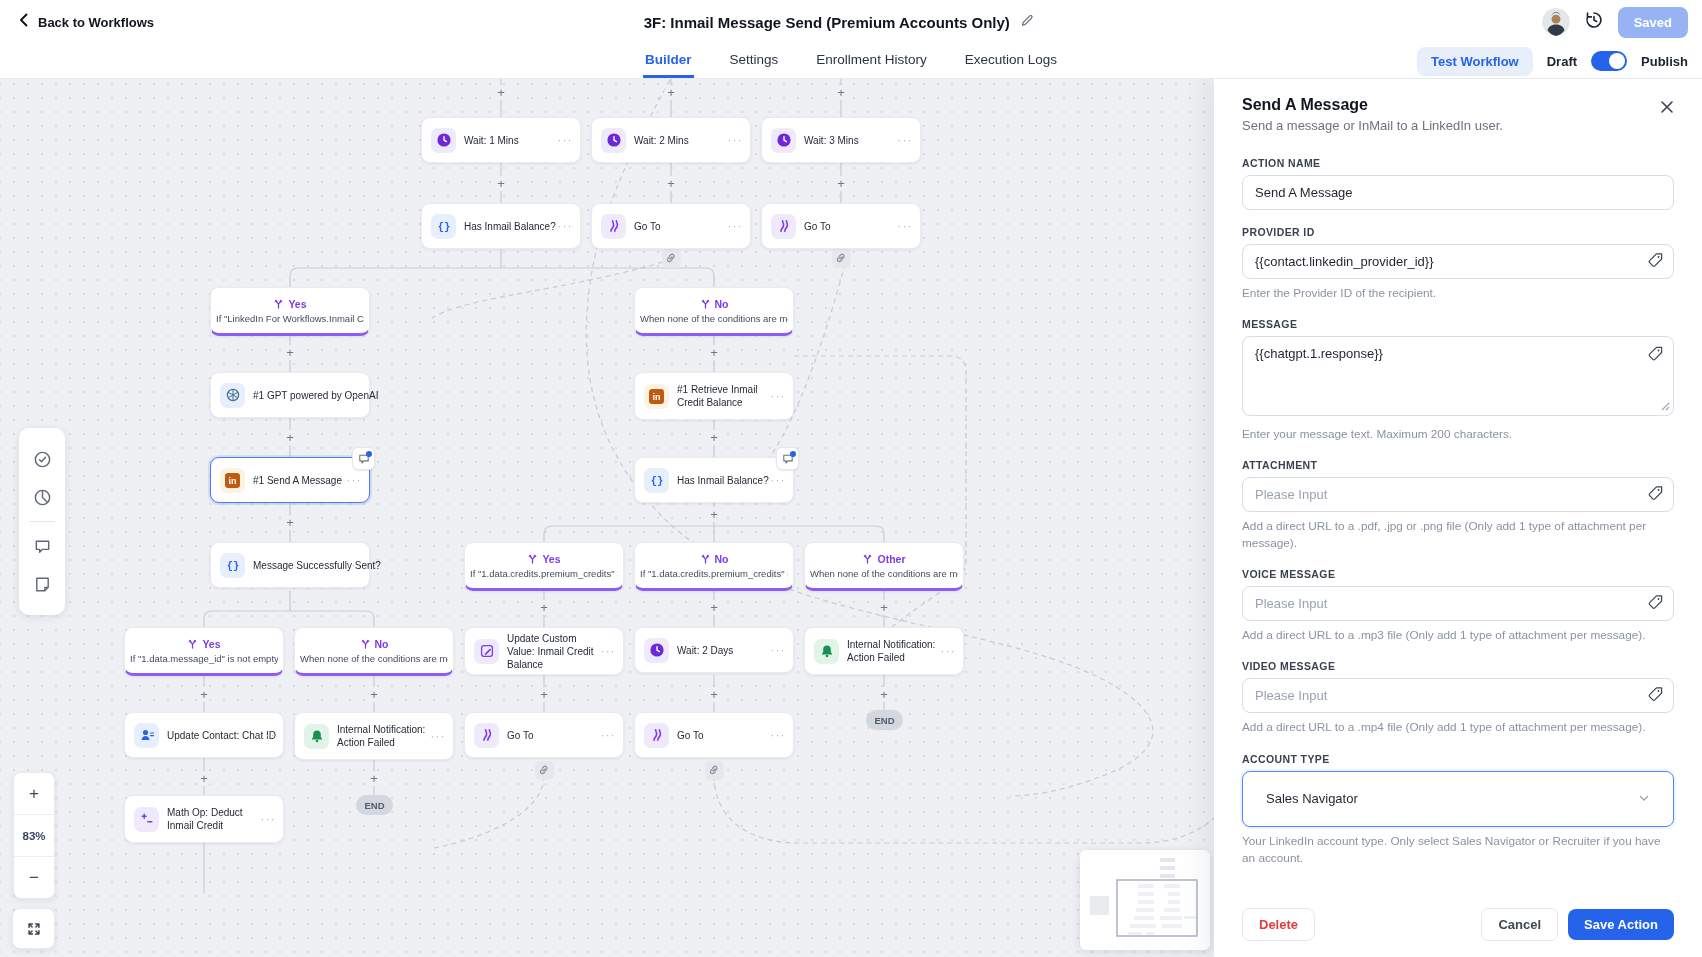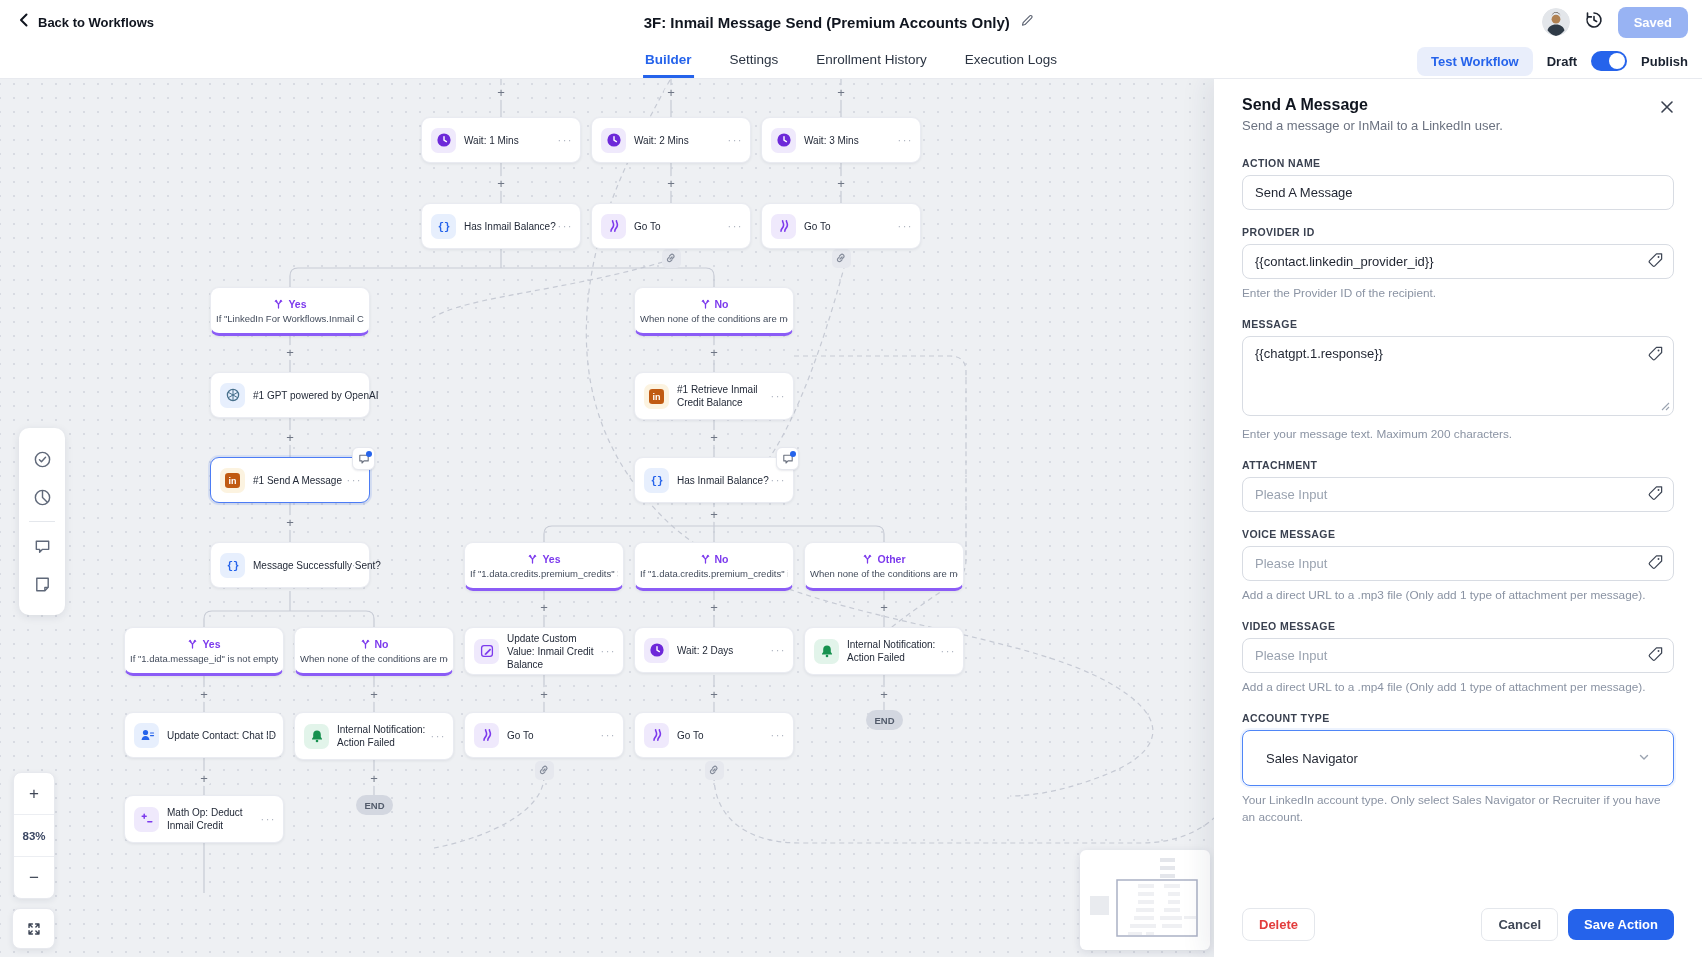--- a/index.html
+++ b/index.html
@@ -667,6 +667,7 @@
             </svg>
         </span>
       </div>
+      <div class="hint">Add a direct URL to a .pdf, .jpg or .png file (Only add 1 type of attachment per message).</div>
     </div>
 
     <div class="field">

